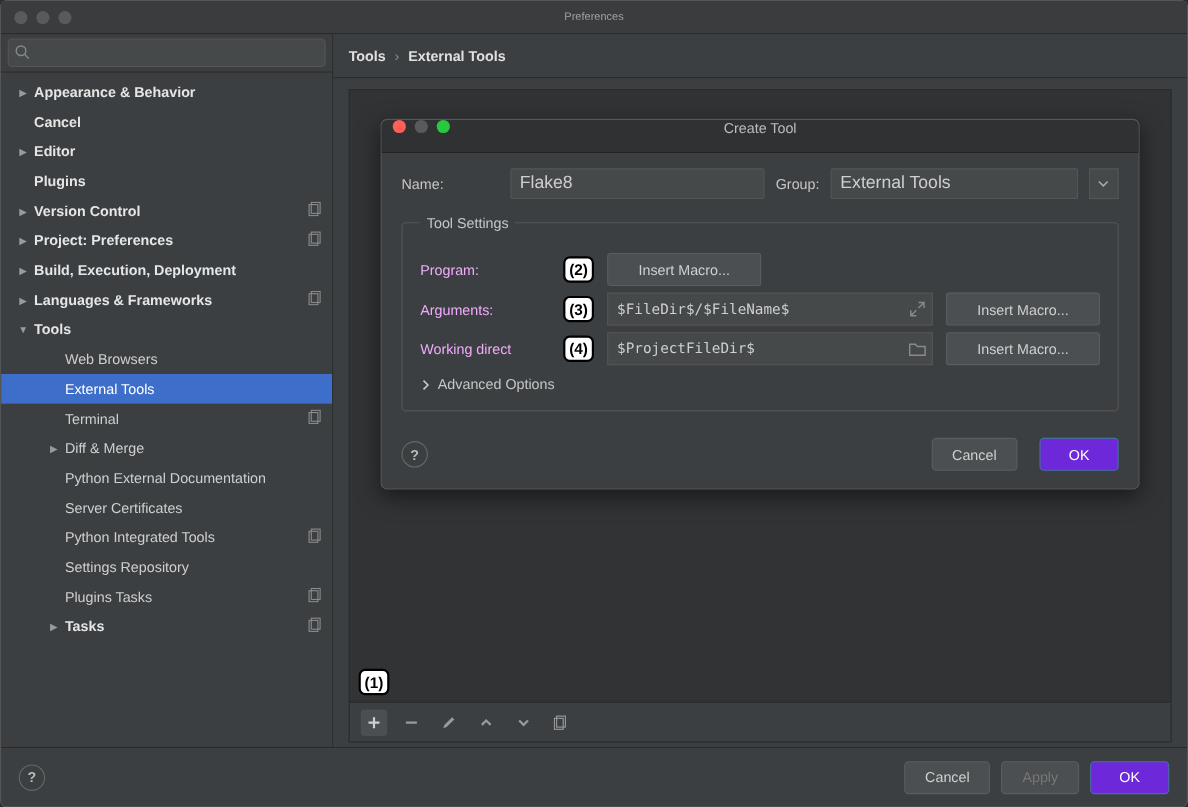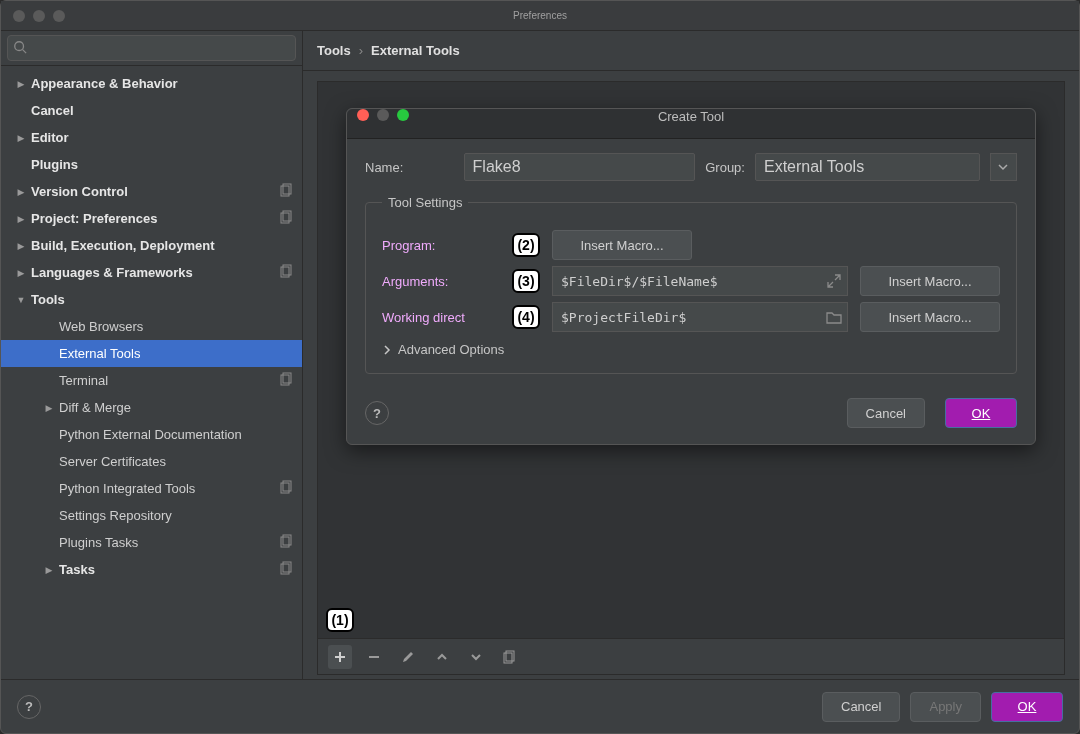--- a/index.html
+++ b/index.html
@@ -182,10 +182,9 @@
     display: inline-flex; align-items: center; justify-content: center;
   }
   .btn.primary {
-    background: #a21caf;
+    background: #6d28d9;
     border-color: #466fa0;
     color: #fff;
-    text-decoration: underline;
   }
   .btn.disabled { color: #777; }
   .dialog {

